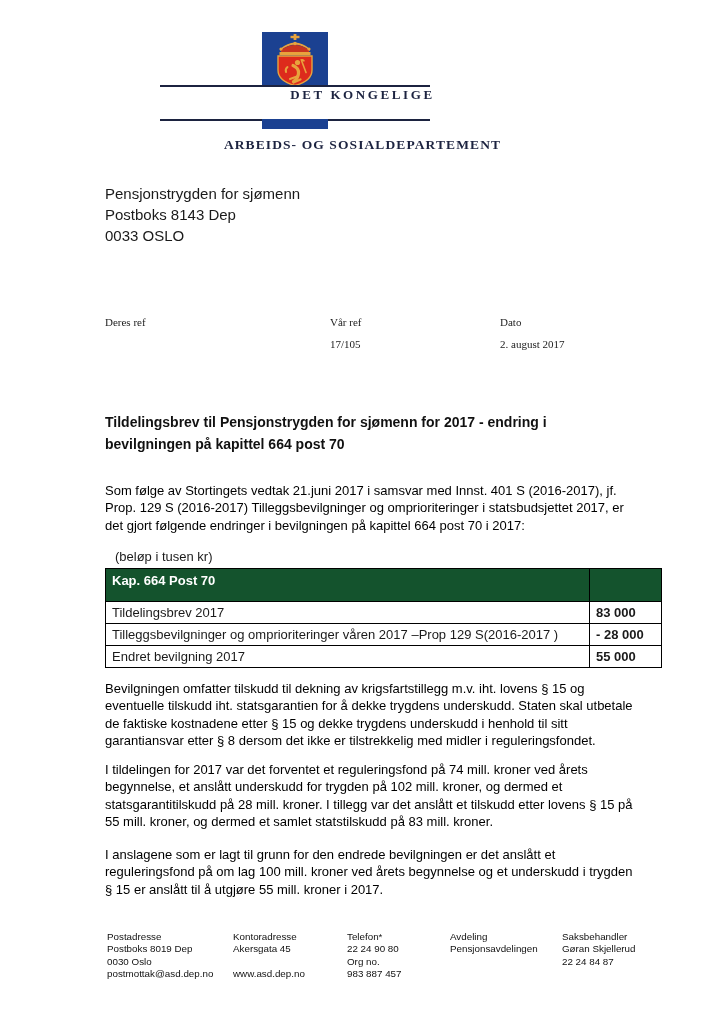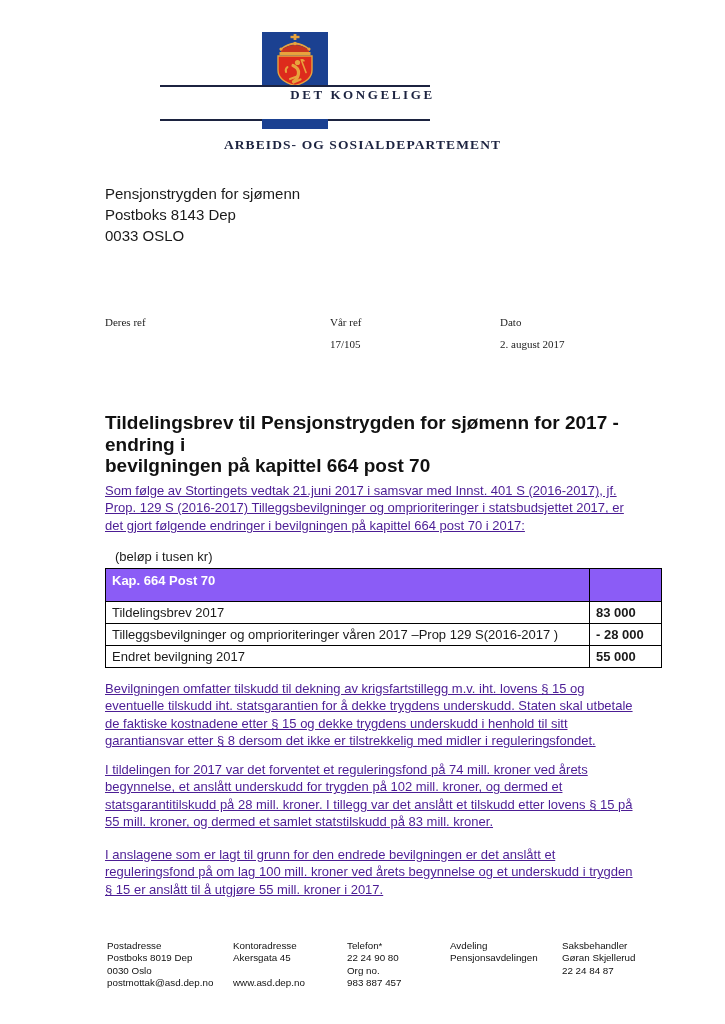--- a/index.html
+++ b/index.html
@@ -49,7 +49,7 @@
   
   .doc-title {
     position:absolute; top:412px; left:105px; width:560px;
-    font-size:19px; font-weight:bold; line-height:21.5px; color:#111;
+    font-size:14px; font-weight:bold; line-height:21.5px; color:#111;
   }
 
   

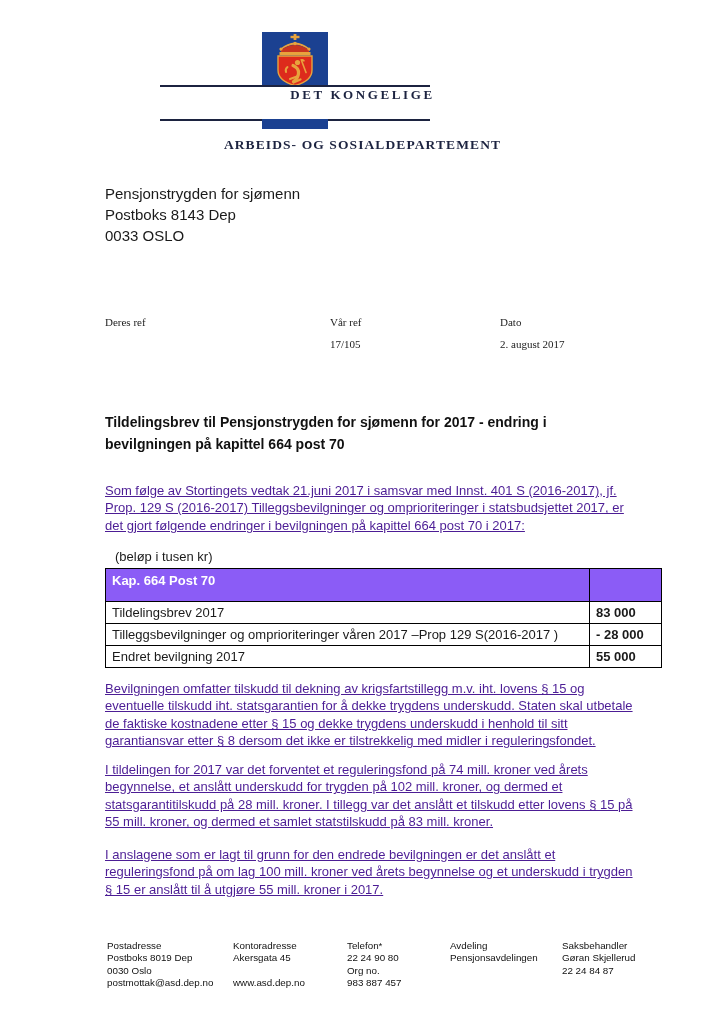--- a/index.html
+++ b/index.html
@@ -53,7 +53,7 @@
   }
 
   
-  .para { position:absolute; left:105px; font-size:13px; line-height:17.4px; color:#4c1d95;text-decoration:underline; }
+  .para { position:absolute; left:105px; font-size:13px; line-height:17.4px; color:#000000; }
   .para div { white-space:nowrap; }
   .p1 { top:482px; }
   .caption { position:absolute; left:115px; top:549px; font-size:13px; }

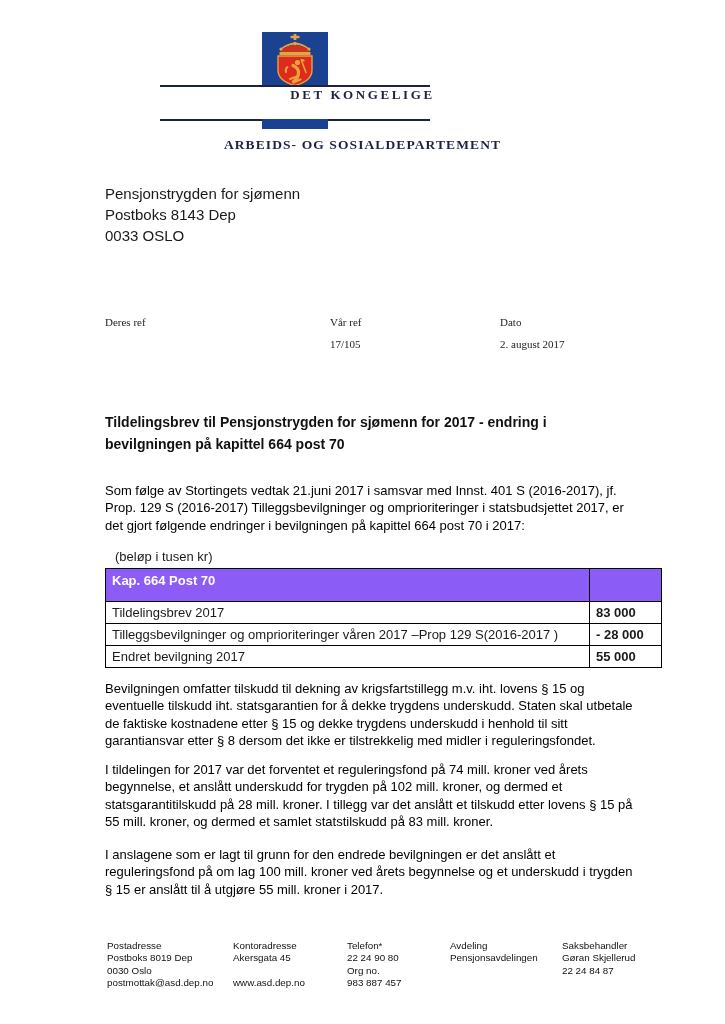--- a/index.html
+++ b/index.html
@@ -67,7 +67,7 @@
   table.kap col.c-label { width:484px; }
   table.kap col.c-value { width:72px; }
   table.kap th {
-    background:#8b5cf6; color:#ffffff; text-align:left; font-weight:bold;
+    background:#14532d; color:#ffffff; text-align:left; font-weight:bold;
     height:33px; vertical-align:top; padding-top:4px;
   }
   table.kap td { height:22px; }

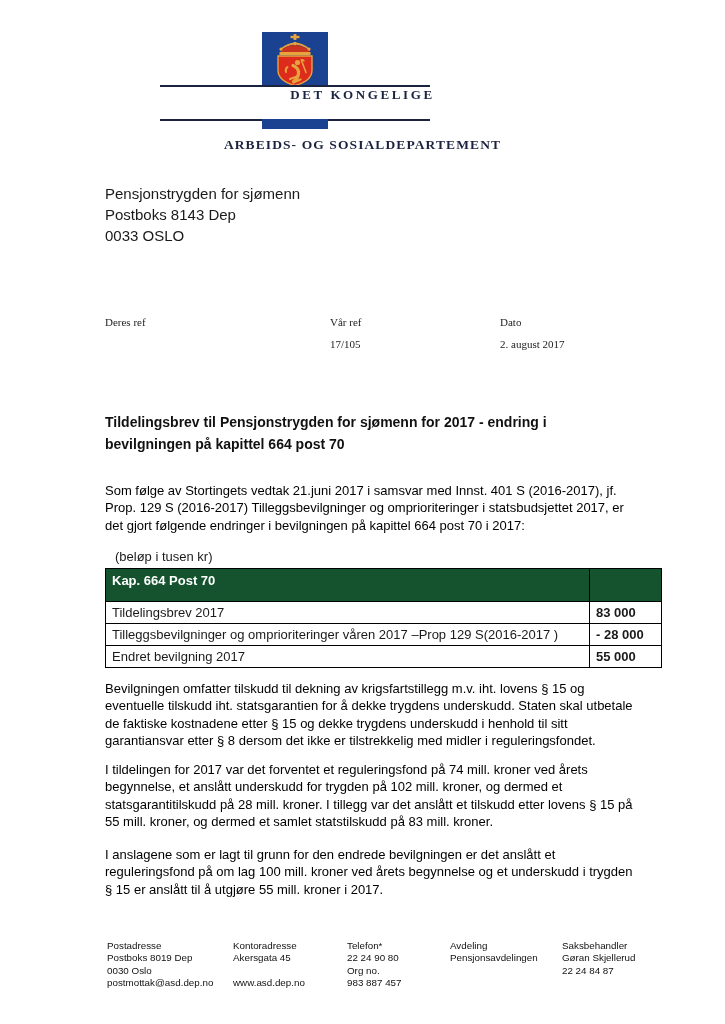--- a/index.html
+++ b/index.html
@@ -75,7 +75,7 @@
 
   
   .footer { position:absolute; top:931px; left:107px; width:570px; display:flex; }
-  .fcol { font-size:9.8px; line-height:12.4px; color:#111;margin-top:9px; }
+  .fcol { font-size:9.8px; line-height:12.4px; color:#111; }
   .fcol div { min-height:12.4px; white-space:nowrap; }
   .fc1 { width:126px; } .fc2 { width:114px; } .fc3 { width:103px; } .fc4 { width:112px; } .fc5 { flex:1; }
 </style>

